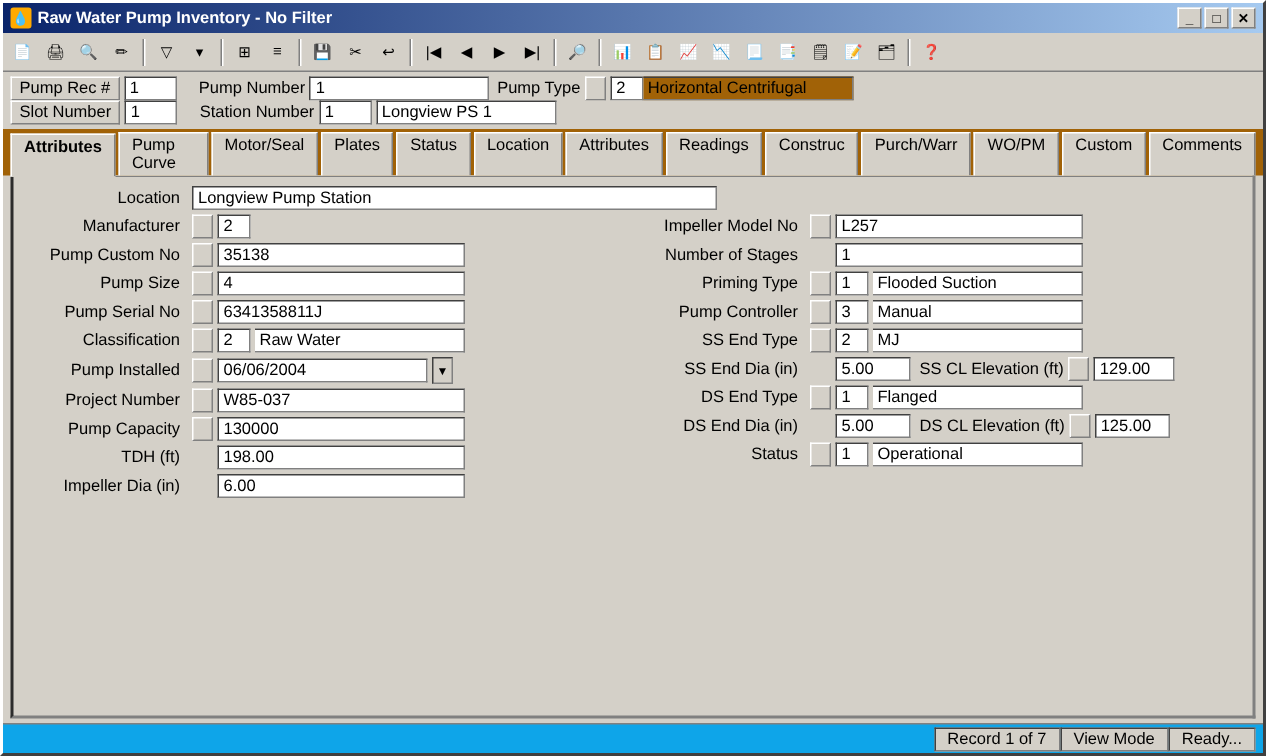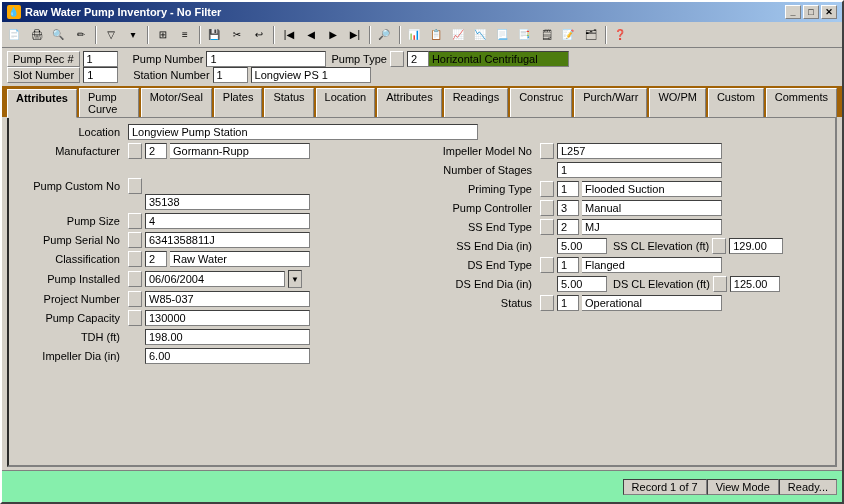--- a/index.html
+++ b/index.html
@@ -252,7 +252,7 @@
       border-top-color: #404040;
       border-left-color: #404040;
       border-left: none;
-      background: #4d7c0f;
+      background: #a16207;
       padding: 1px 3px;
       font-size: 11px;
       width: 140px;

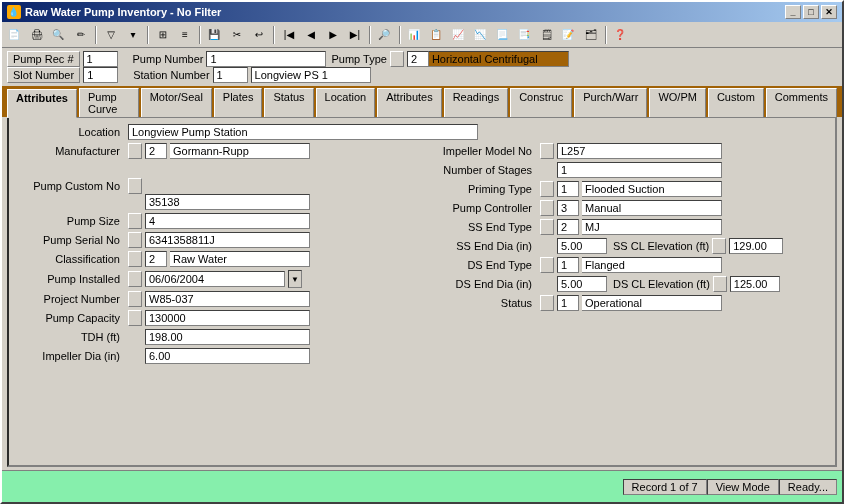--- a/index.html
+++ b/index.html
@@ -373,7 +373,6 @@
           <span class="form-label">Manufacturer</span>
           <div class="mini-btn"></div>
           <input class="form-value" style="width: 22px;" value="2">
-          <input class="form-value" style="width: 140px; border-left: none;" value="Gormann-Rupp">
         </div>
 
         <div class="form-row">

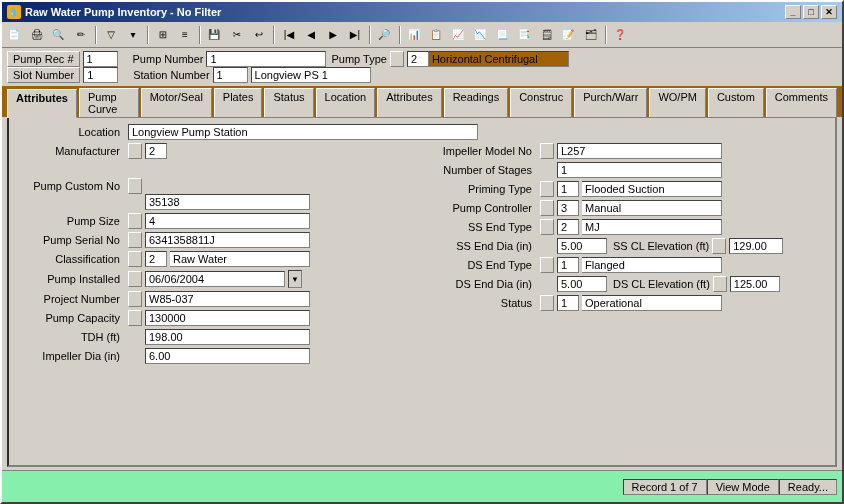--- a/index.html
+++ b/index.html
@@ -378,7 +378,7 @@
         <div class="form-row">
           <span class="form-label">Pump Custom No</span>
           <div class="mini-btn"></div>
-          <input class="form-value" style="width: 165px; margin-top: 32px;" value="35138">
+          <input class="form-value" style="width: 165px;" value="35138">
         </div>
 
         <div class="form-row">

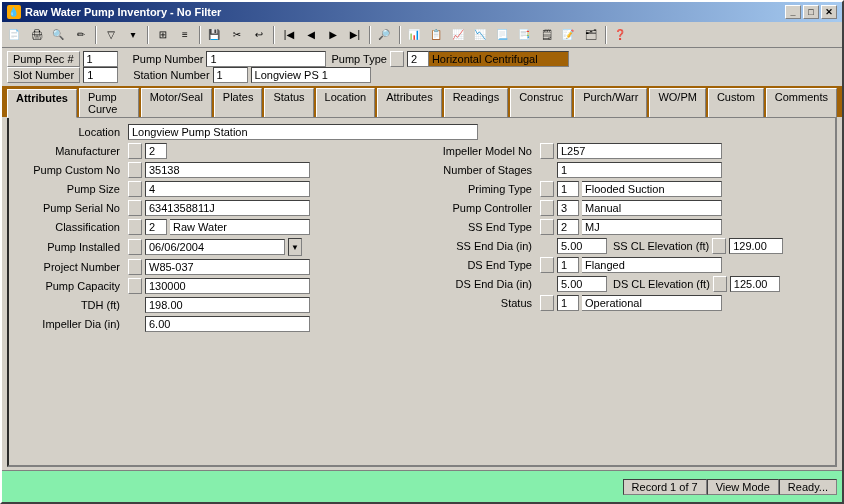--- a/index.html
+++ b/index.html
@@ -202,13 +202,13 @@
       gap: 3px;
     }
     .status-bar {
-      background: #86efac;
+      background: #0ea5e9;
       border-top: 1px solid #808080;
       padding: 2px 5px;
       display: flex;
       align-items: center;
       justify-content: space-between;
-      height: 32px;
+      height: 20px;
       font-size: 11px;
     }
     .status-panel {

